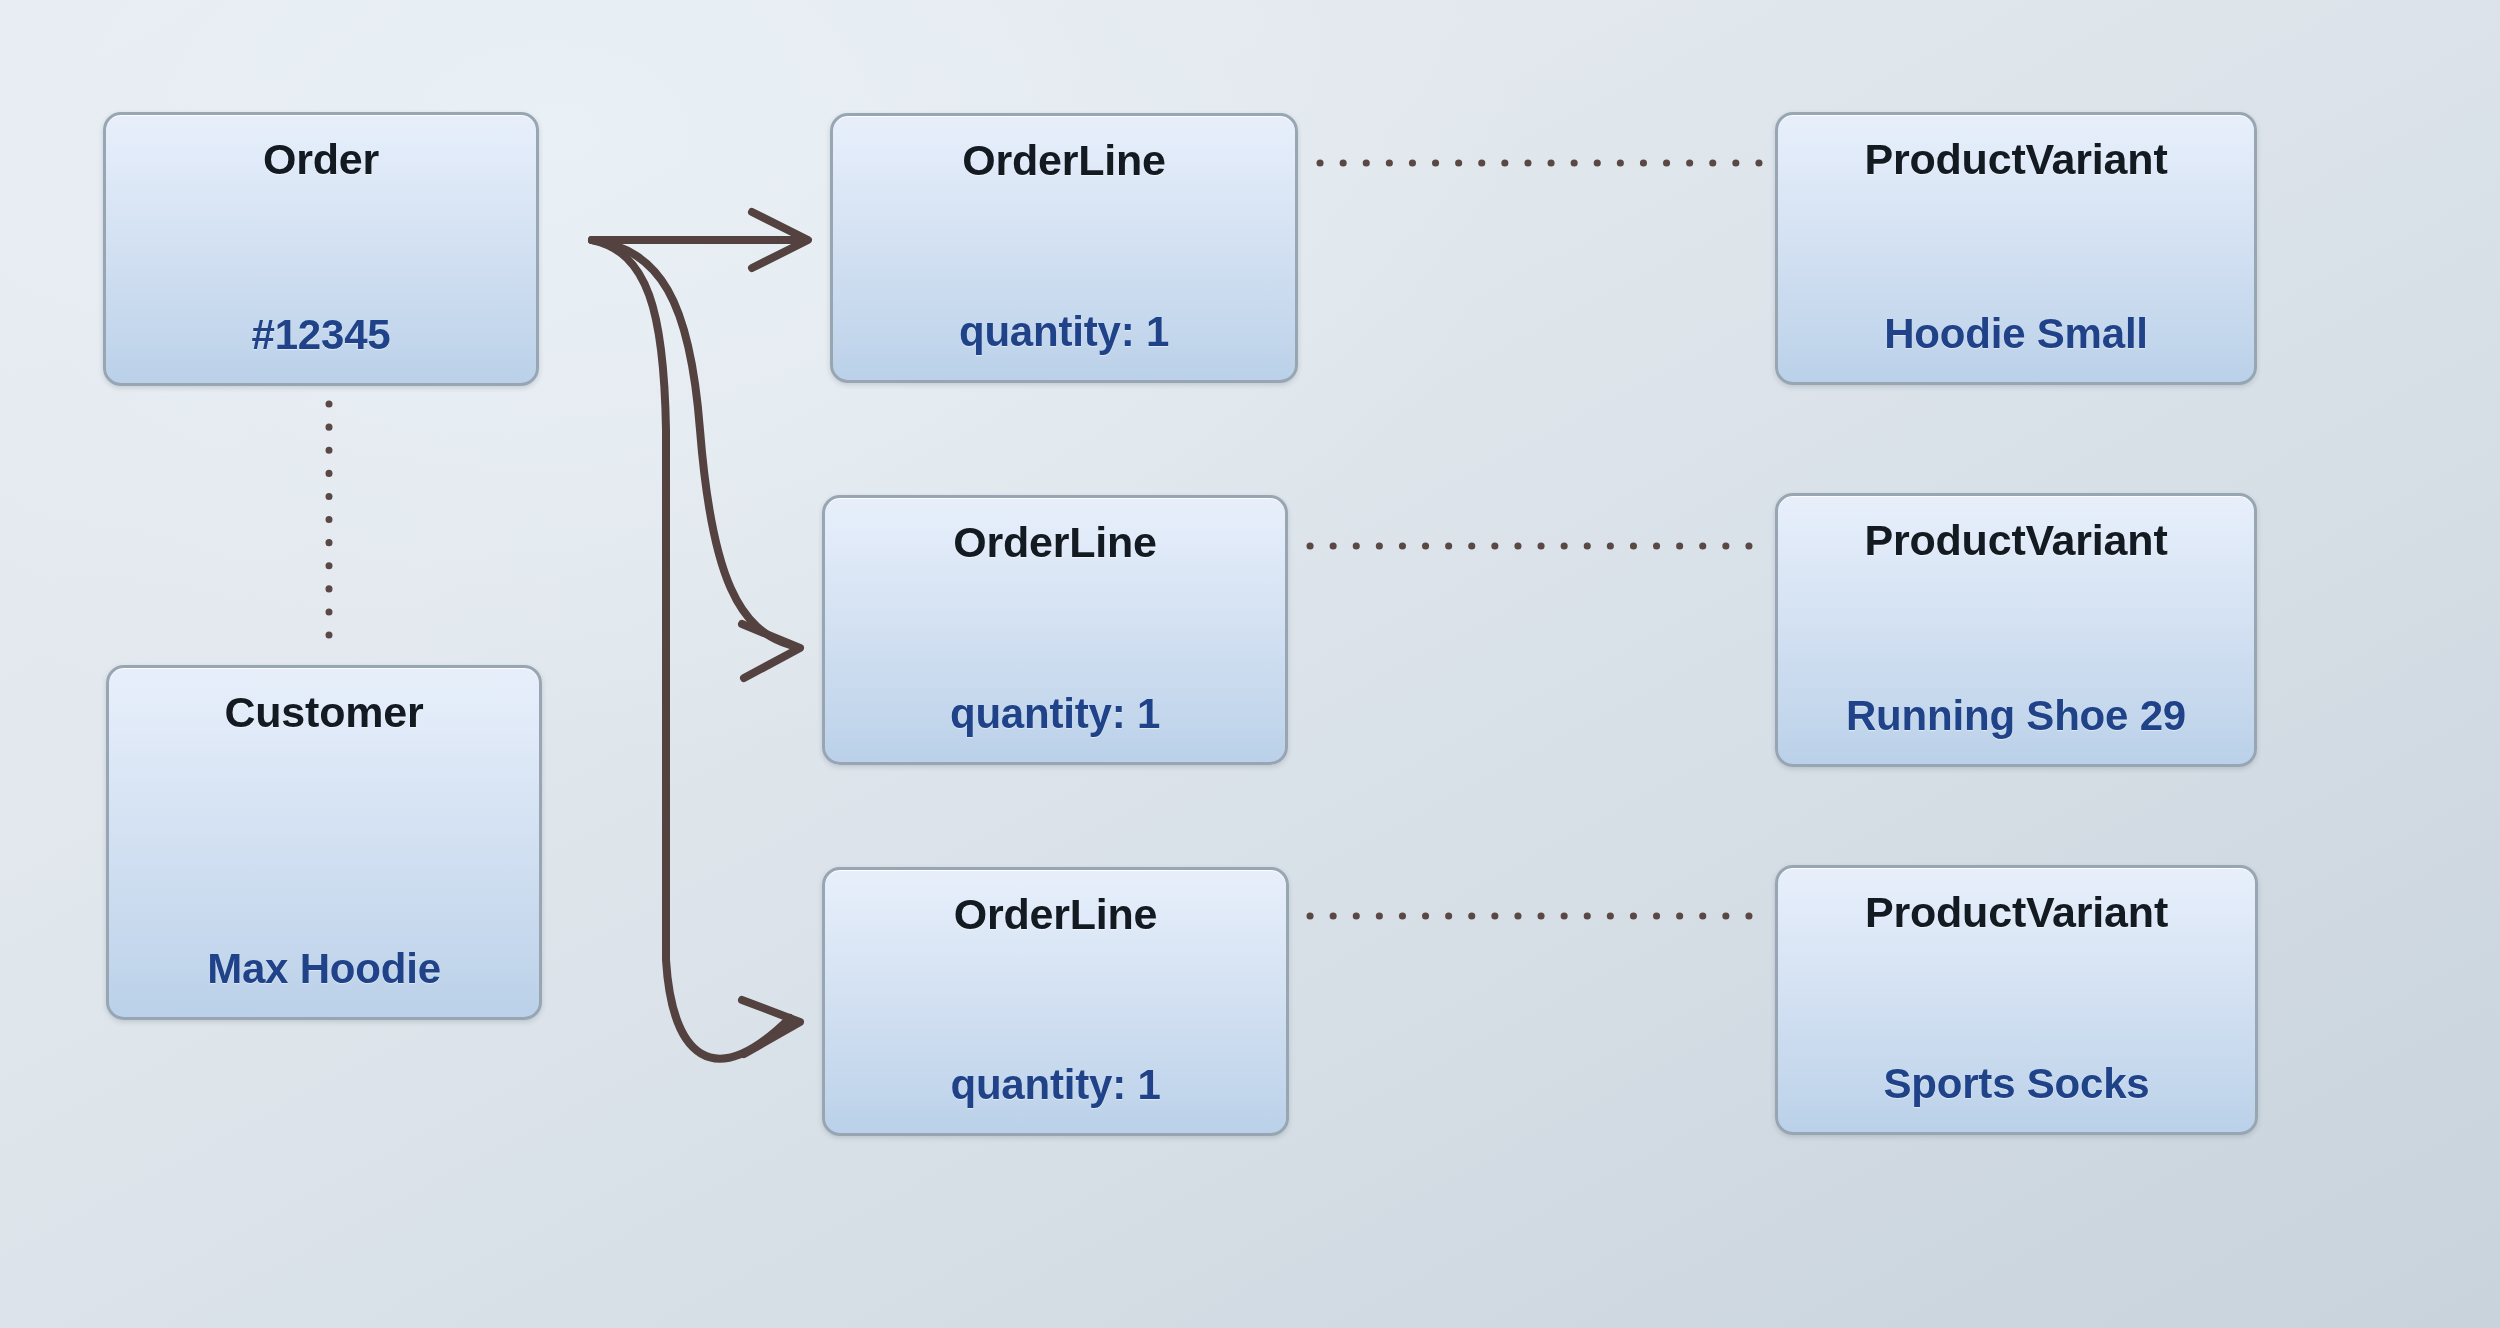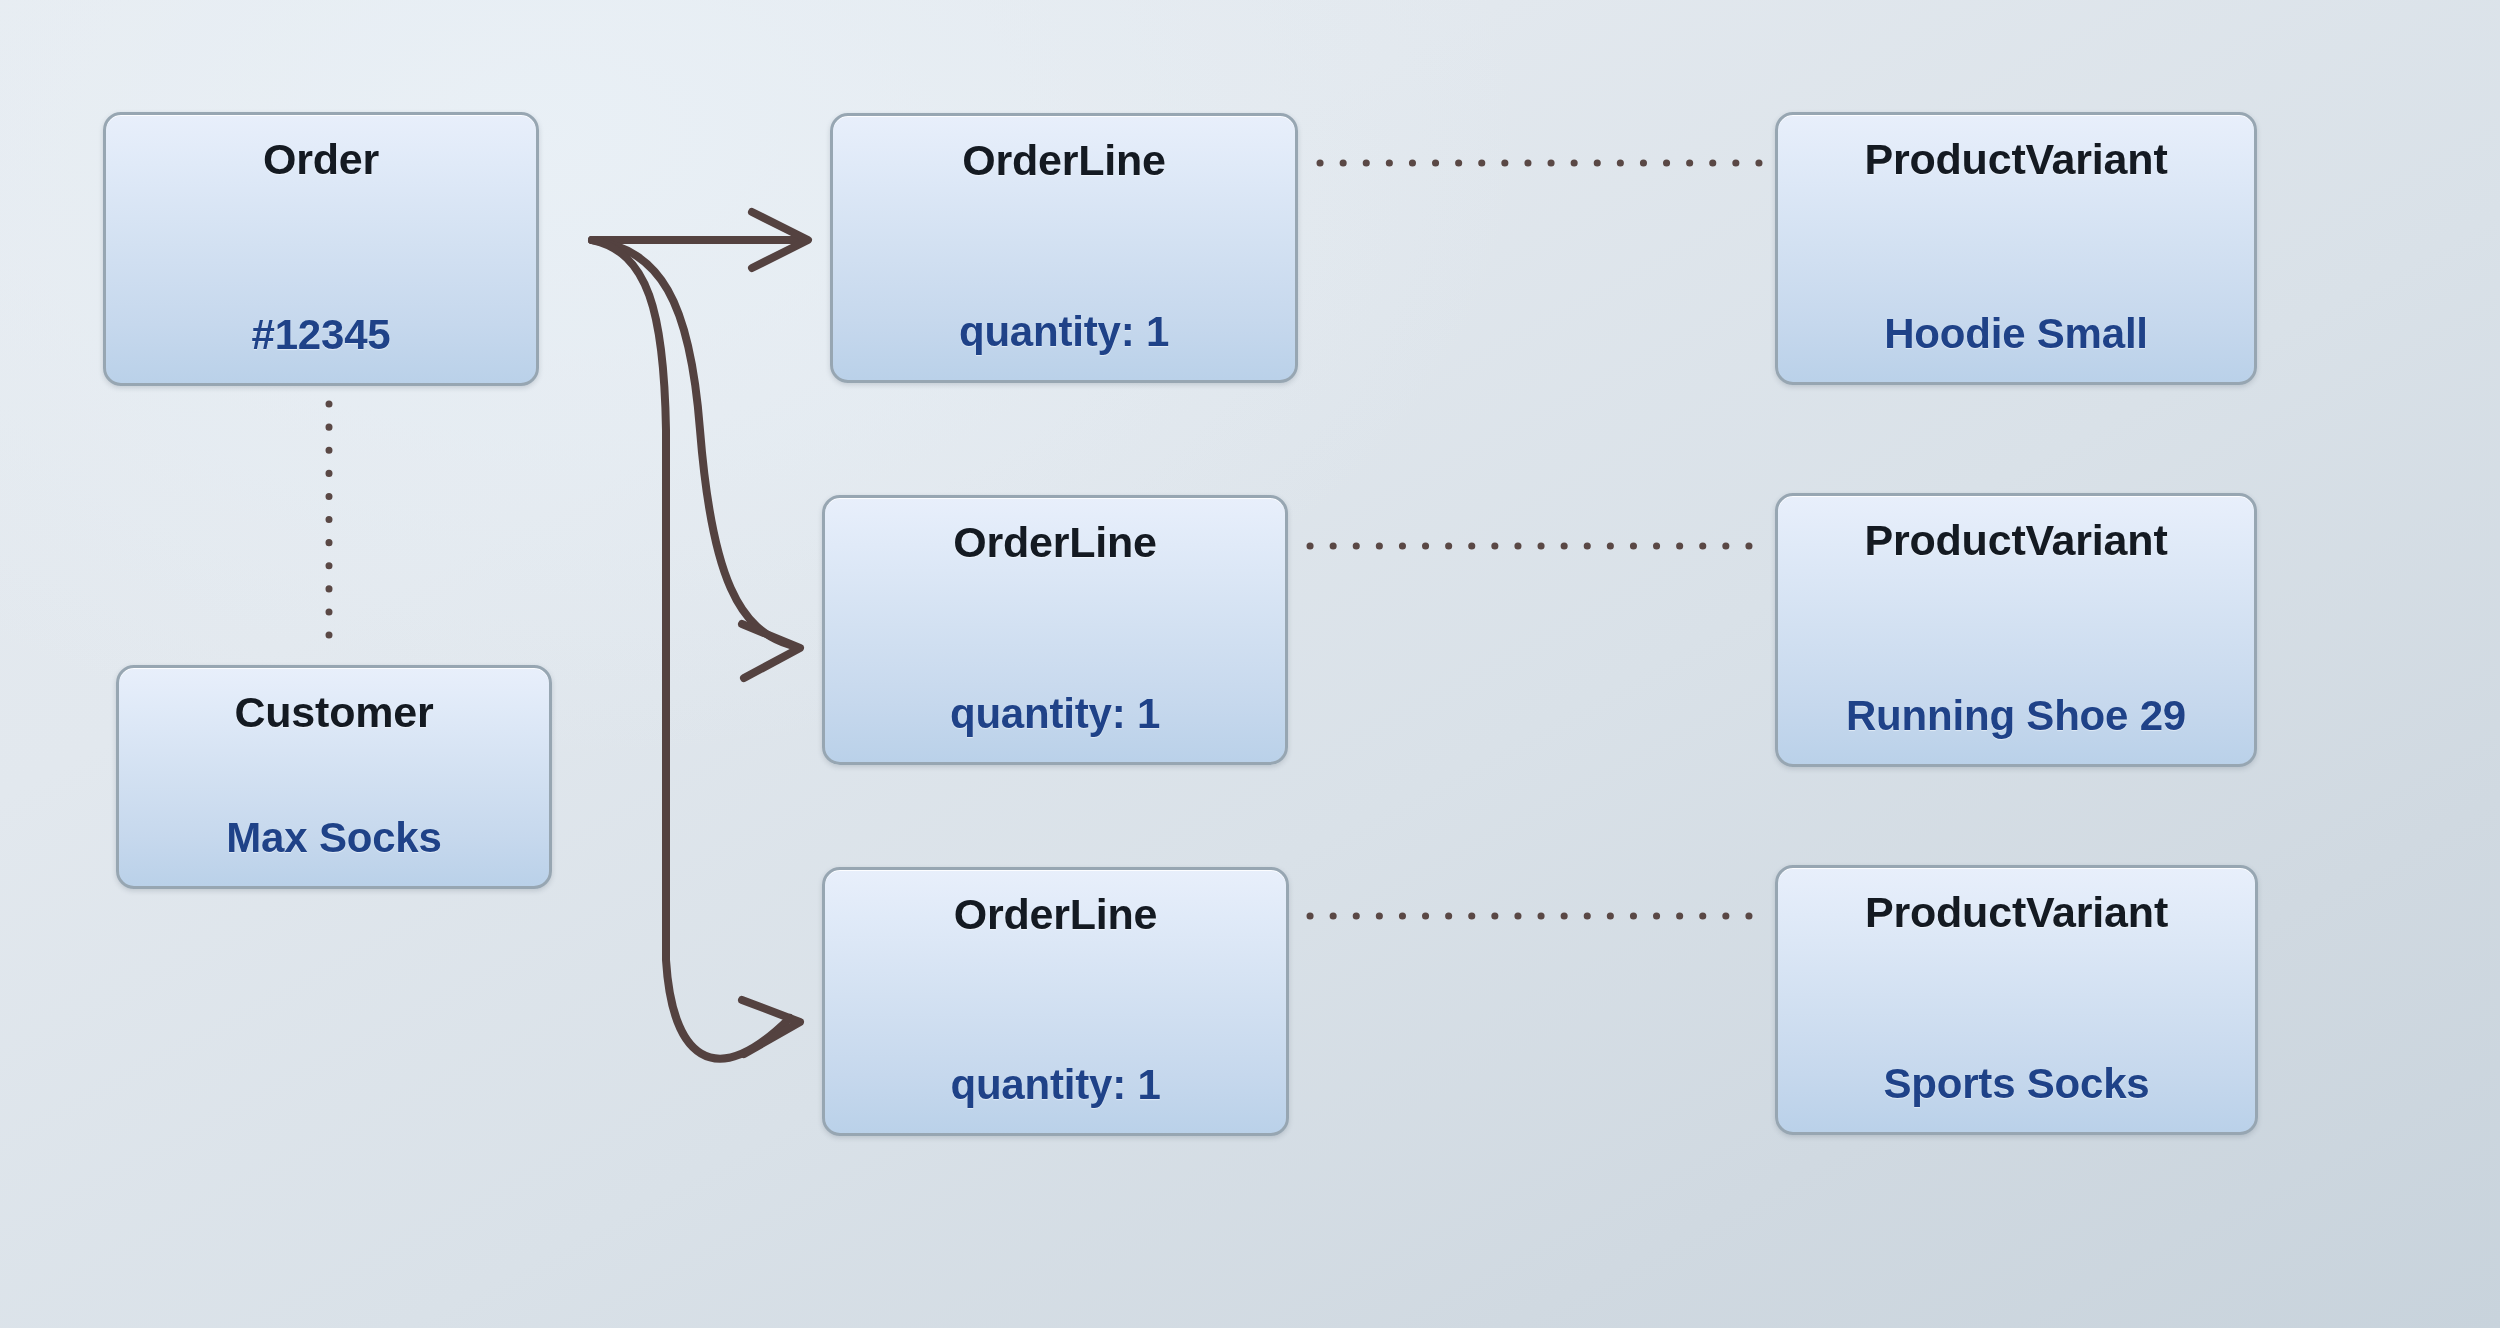--- a/index.html
+++ b/index.html
@@ -115,7 +115,7 @@
     <div class="detail">#12345</div>
   </div>
 
-  <div class="node" style="left:116px; top:665px; width:436px; height:224px;">
+  <div class="node" style="left:106px; top:665px; width:436px; height:355px;">
     <div class="title">Customer</div>
     <div class="detail">Max Socks</div>
   </div>

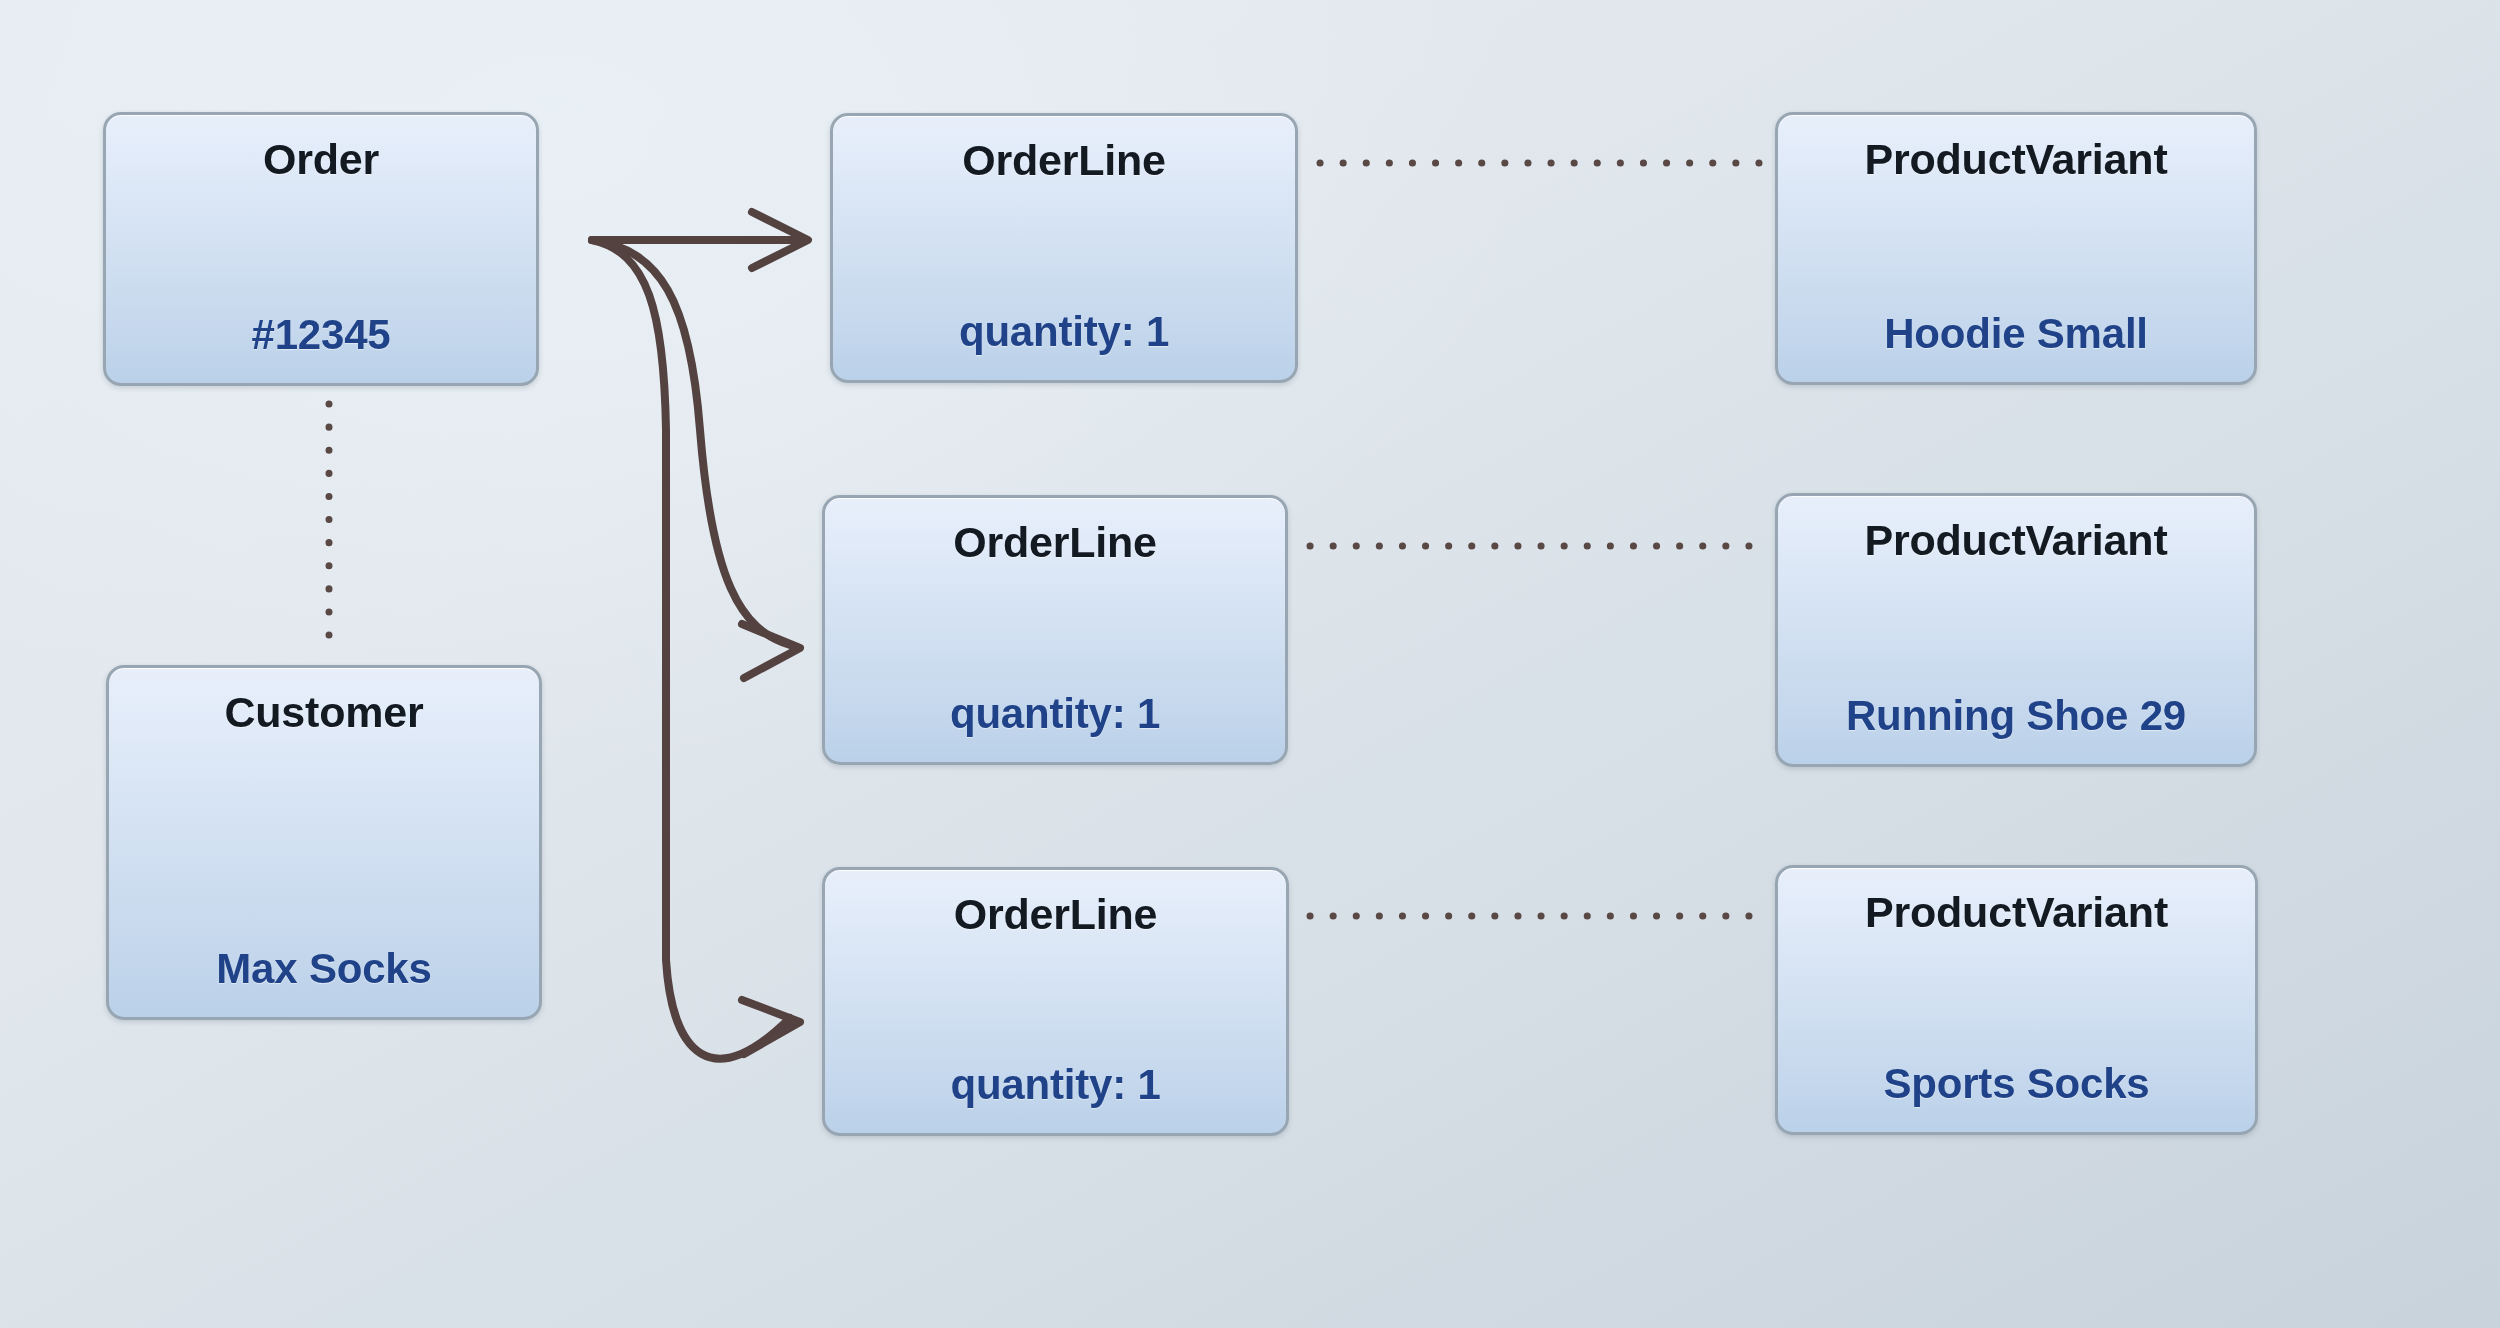--- a/index.html
+++ b/index.html
@@ -117,7 +117,7 @@
 
   <div class="node" style="left:106px; top:665px; width:436px; height:355px;">
     <div class="title">Customer</div>
-    <div class="detail">Max Socks</div>
+    <div class="detail">Max Hoodie</div>
   </div>
 
   <div class="node" style="left:830px; top:113px; width:468px; height:270px;">

